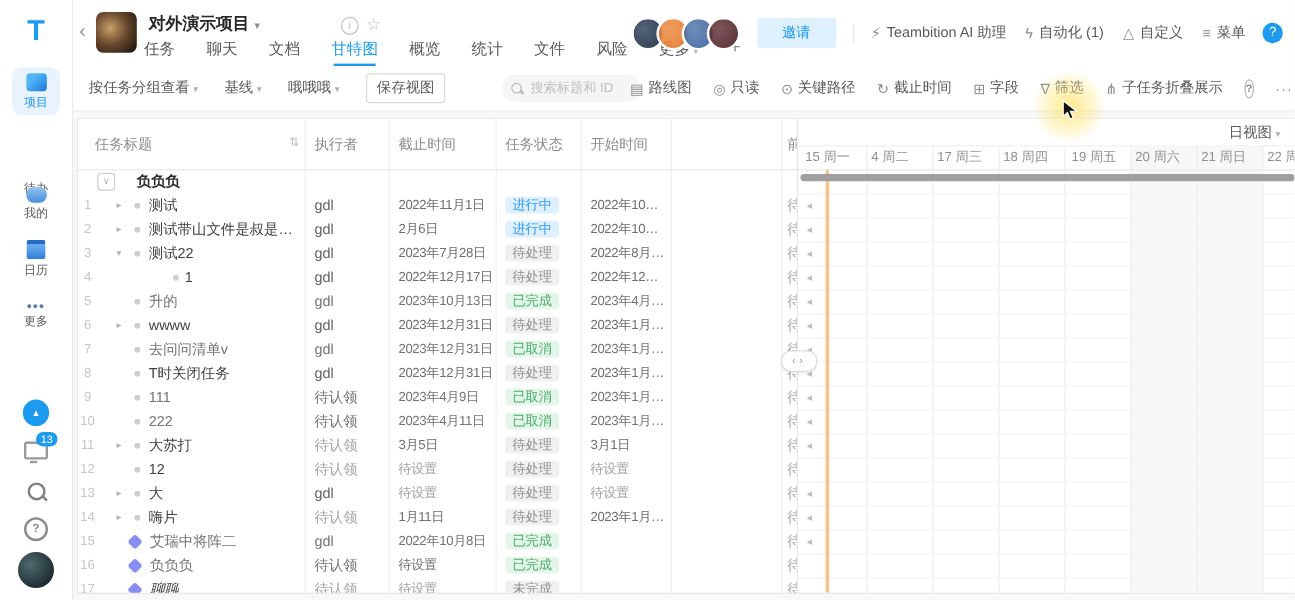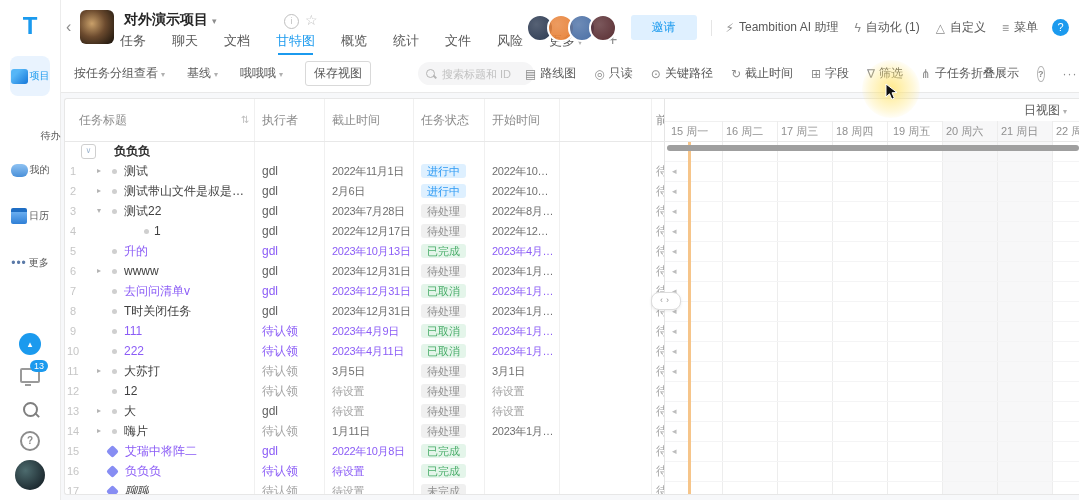--- a/index.html
+++ b/index.html
@@ -9,7 +9,7 @@
   
   #sidebar{position:absolute;left:0;top:0;width:60px;height:500px;background:#fff;border-right:1px solid #ececec;z-index:6;}
   #logo{position:absolute;left:0;top:12px;width:60px;text-align:center;font-size:24px;font-weight:bold;color:#1b9aee;}
-  .sb-item{position:absolute;left:10px;width:40px;height:40px;display:flex;align-items:center;justify-content:center;gap:2px;border-radius:8px;cursor:pointer;}
+  .sb-item{position:absolute;left:10px;width:40px;height:40px;display:flex;flex-direction:column;align-items:center;justify-content:center;gap:2px;border-radius:8px;cursor:pointer;}
   .sb-item.active{background:#e9f3fe;}
   .sb-label{font-size:10px;color:#595959;white-space:nowrap;}
   .sb-item.active .sb-label{color:#1b9aee;}

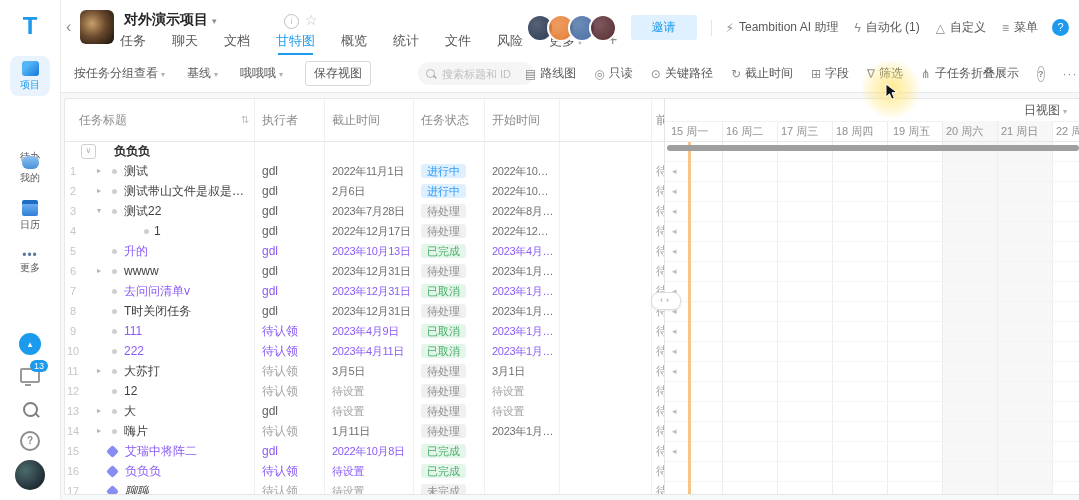--- a/index.html
+++ b/index.html
@@ -455,7 +455,7 @@
           <div class="weekend" style="left: 277px; width: 55px;"></div>
           <div class="weekend" style="left: 332px; width: 55px;"></div>
           <div class="gdate" style="left: 2px; width: 55px;">15 周一</div>
-          <div class="gdate" style="left: 57px; width: 55px;">16 周二</div>
+          <div class="gdate" style="left: 57px; width: 55px;">4 周二</div>
           <div class="gvline" style="left: 57px;"></div>
           <div class="gdate" style="left: 112px; width: 55px;">17 周三</div>
           <div class="gvline" style="left: 112px;"></div>

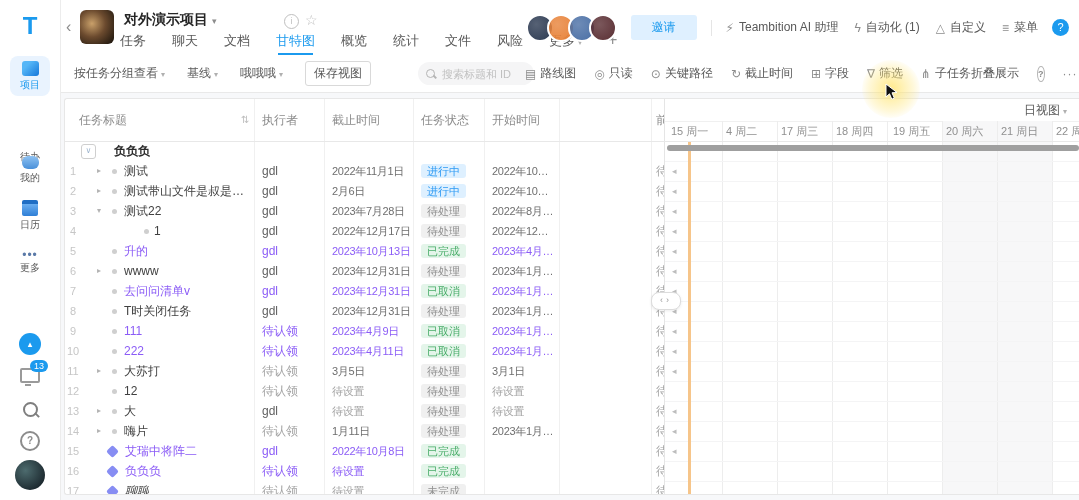--- a/index.html
+++ b/index.html
@@ -88,7 +88,7 @@
   .unset{color:#a3a3a3;}
   .badge{position:absolute;left:356px;top:3px;height:14px;line-height:14px;padding:0 6px;border-radius:3px;font-size:11px;white-space:nowrap;cursor:pointer;}
   .prev{position:absolute;left:591px;width:8px;overflow:hidden;font-size:12px;color:#a5a5a5;line-height:20px;white-space:nowrap;}
-  .muted .ttl,.muted .as,.muted .duev,.muted .startv{color:#8b5cf6;}
+  .muted .ttl,.muted .as,.muted .duev,.muted .startv{color:#737373;}
   .gcheck{position:absolute;left:16px;top:3px;width:13px;height:13px;border:1px solid #cfcfcf;border-radius:3px;color:#9fb6cf;font-size:8px;line-height:12px;text-align:center;cursor:pointer;}
   .gttl{position:absolute;left:49px;font-size:12px;font-weight:bold;color:#2b2b2b;line-height:20px;}
   

